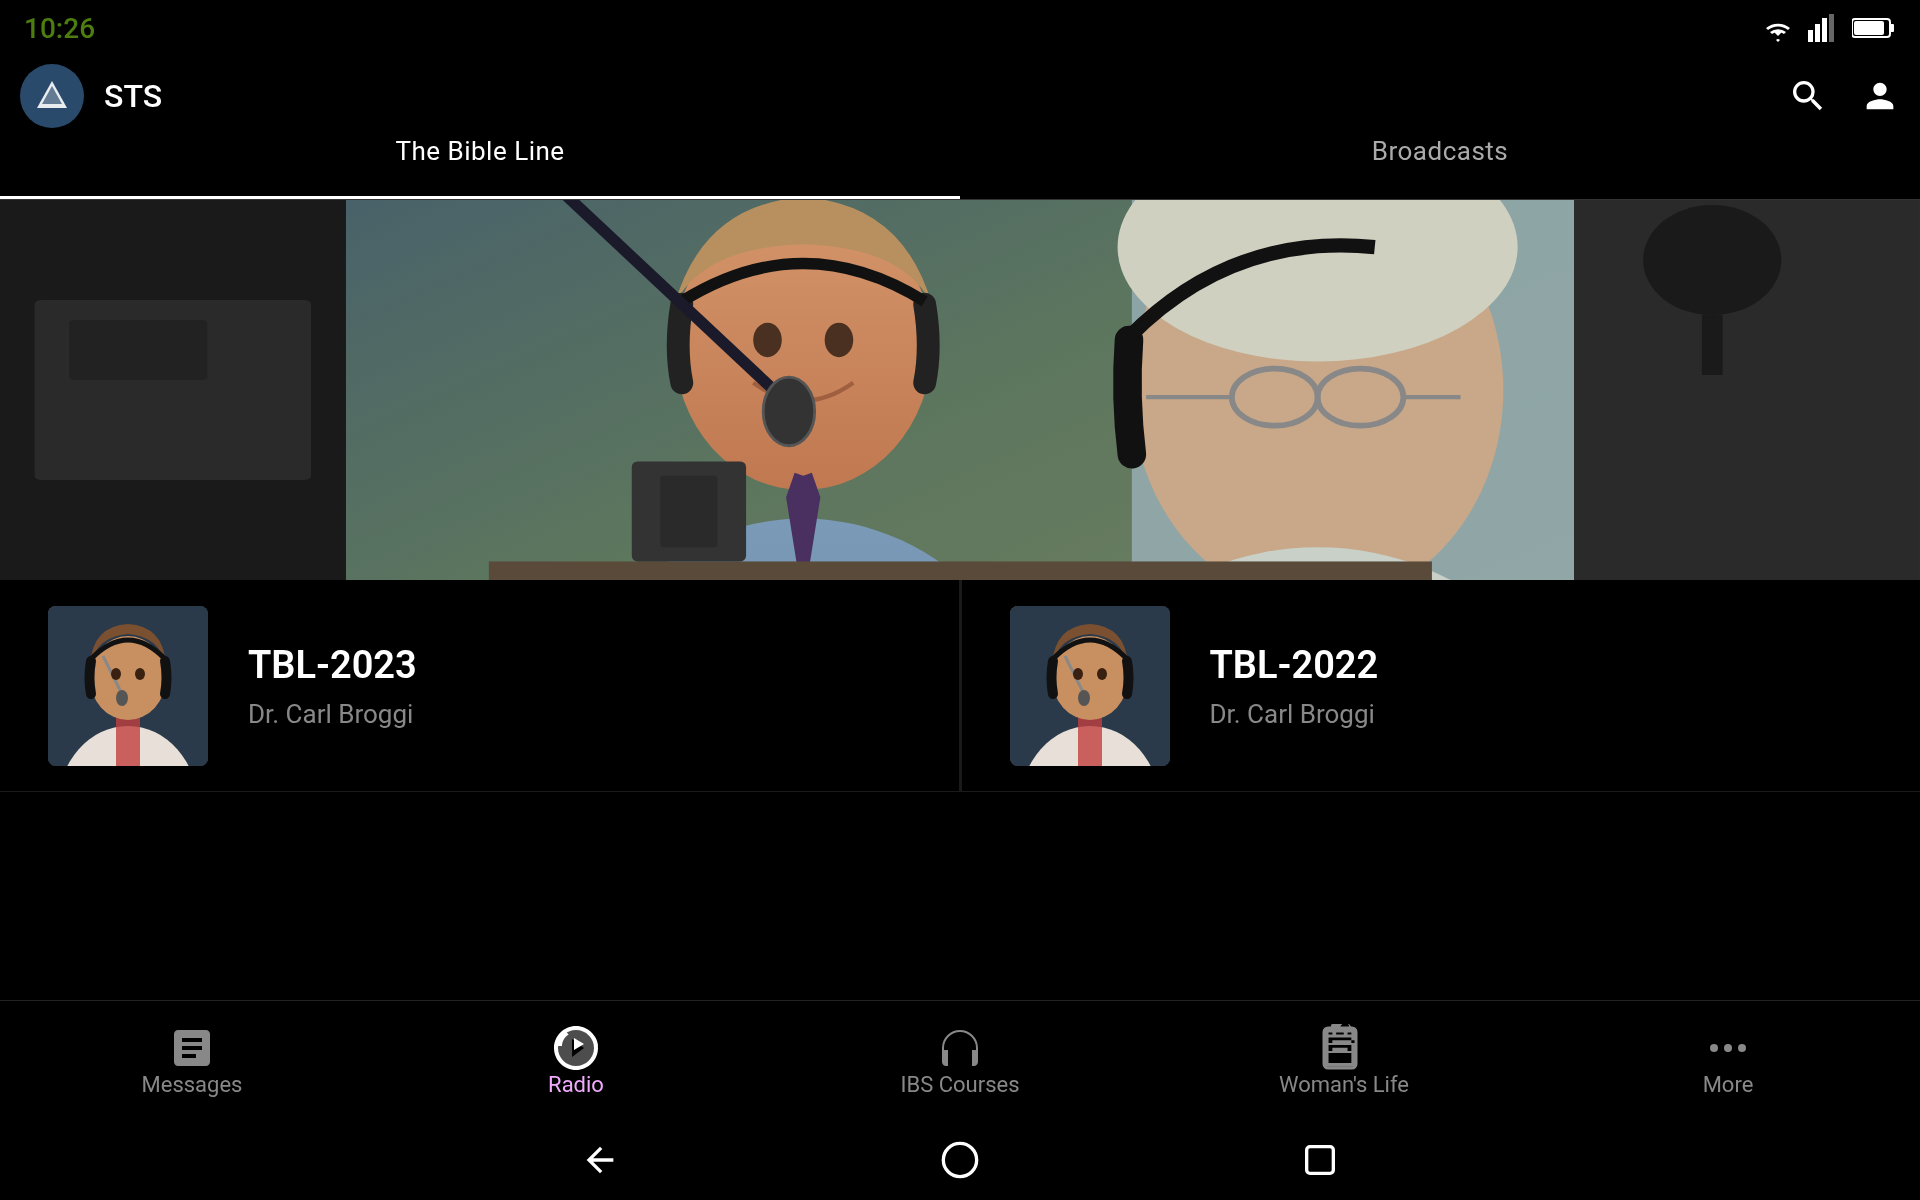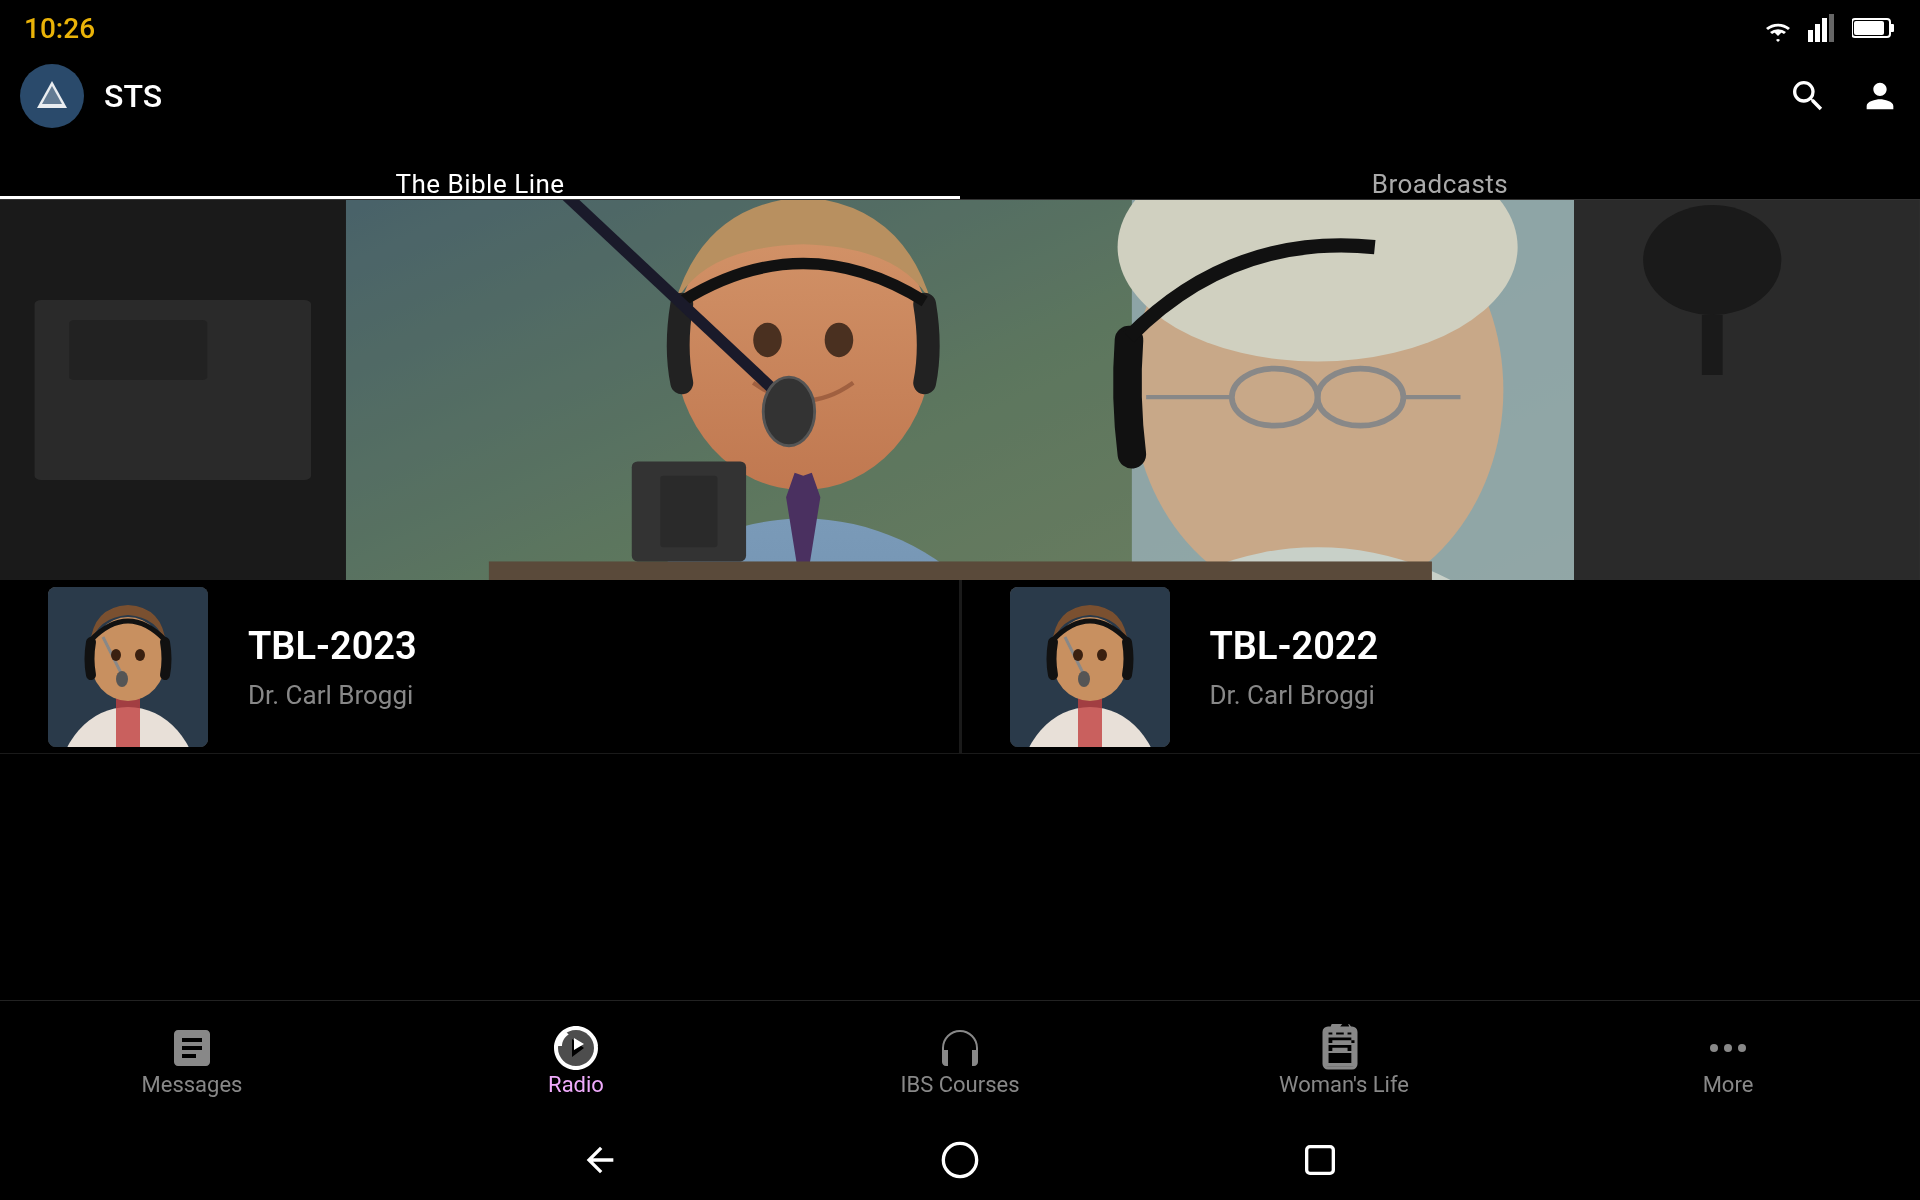--- a/index.html
+++ b/index.html
@@ -25,7 +25,7 @@
     .status-time {
       font-size: 28px;
       font-weight: 500;
-      color: #eab308;
+      color: #4d7c0f;
     }
     .status-icons {
       display: flex;

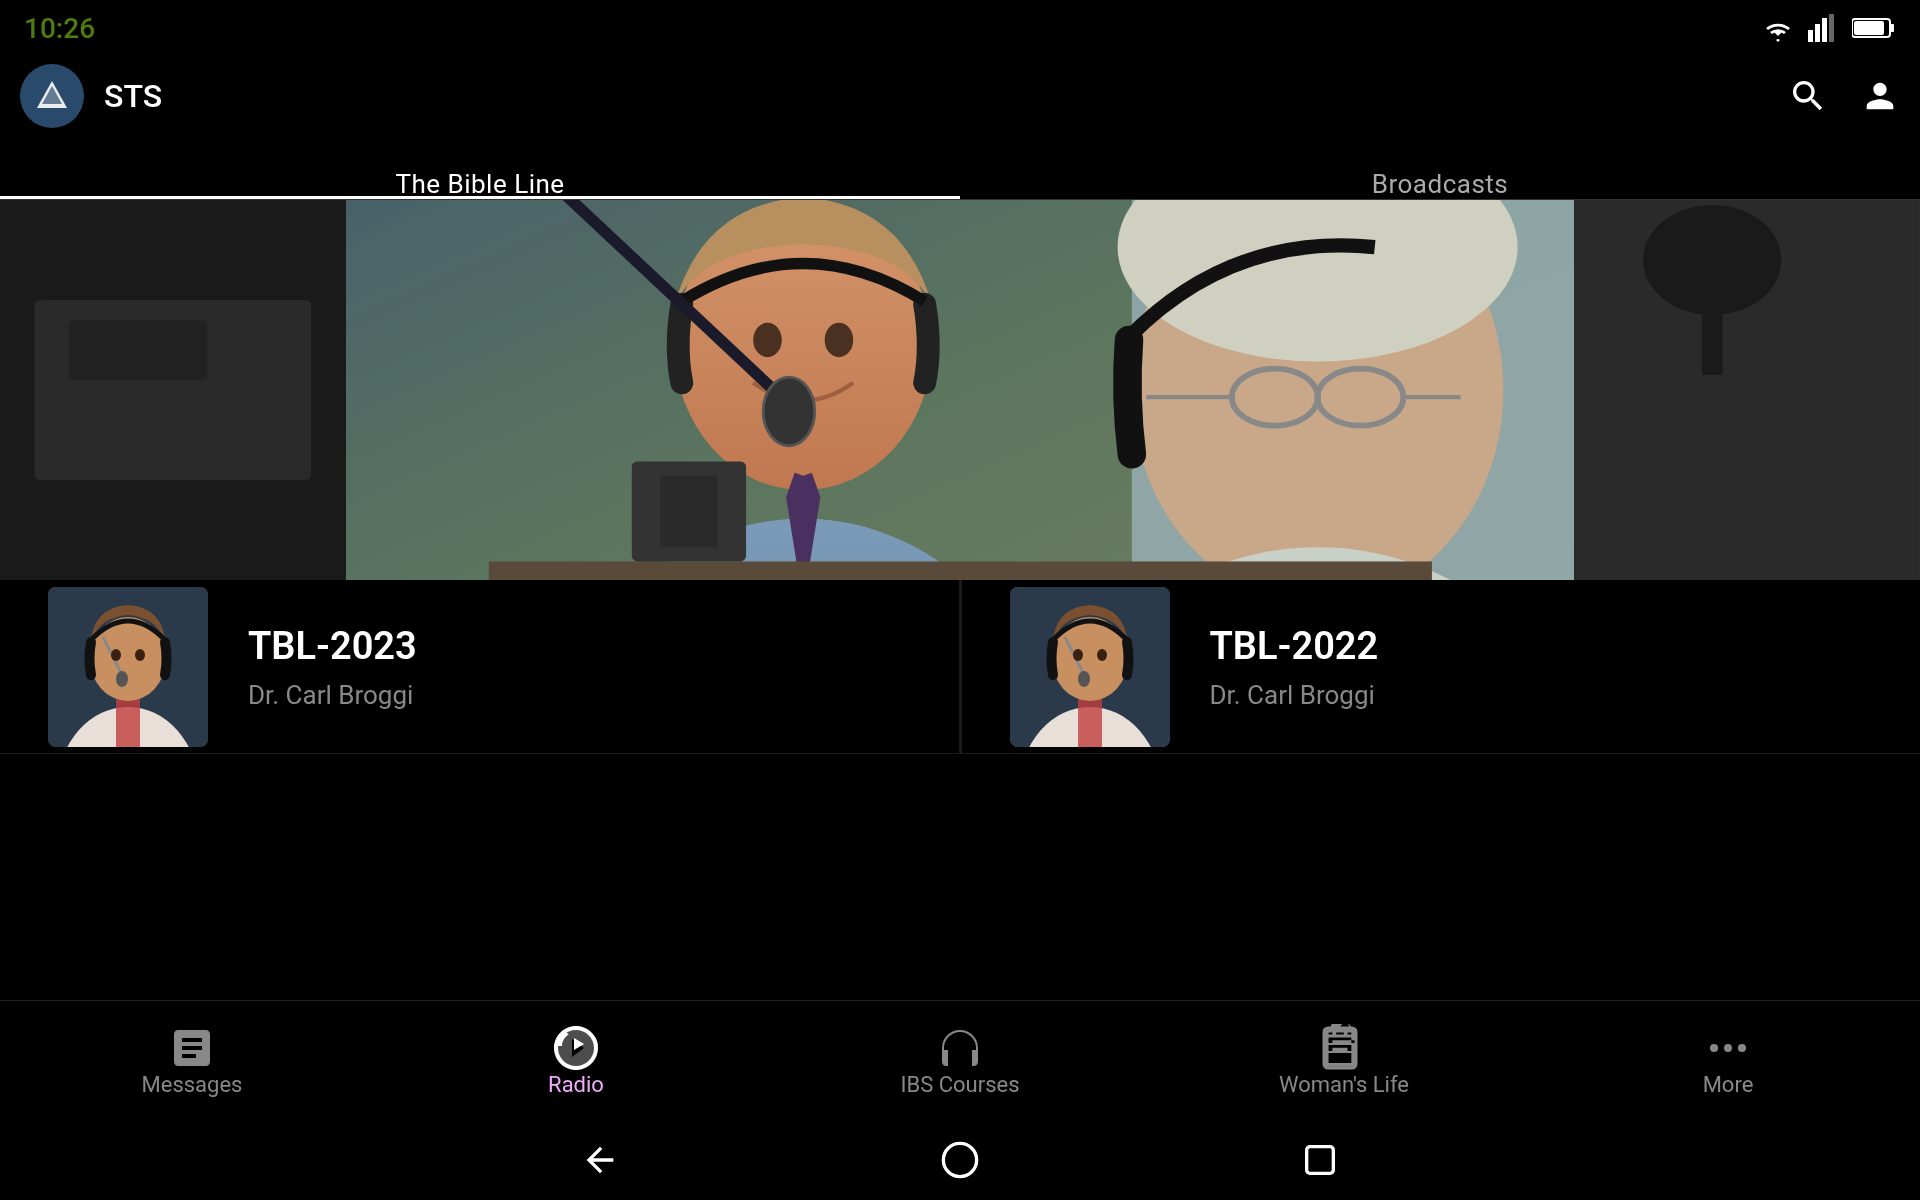--- a/index.html
+++ b/index.html
@@ -91,7 +91,7 @@
     .tab {
       flex: 1;
       display: flex;
-      align-items: flex-end;
+      align-items: flex-start;
       justify-content: center;
       font-size: 26px;
       font-weight: 400;

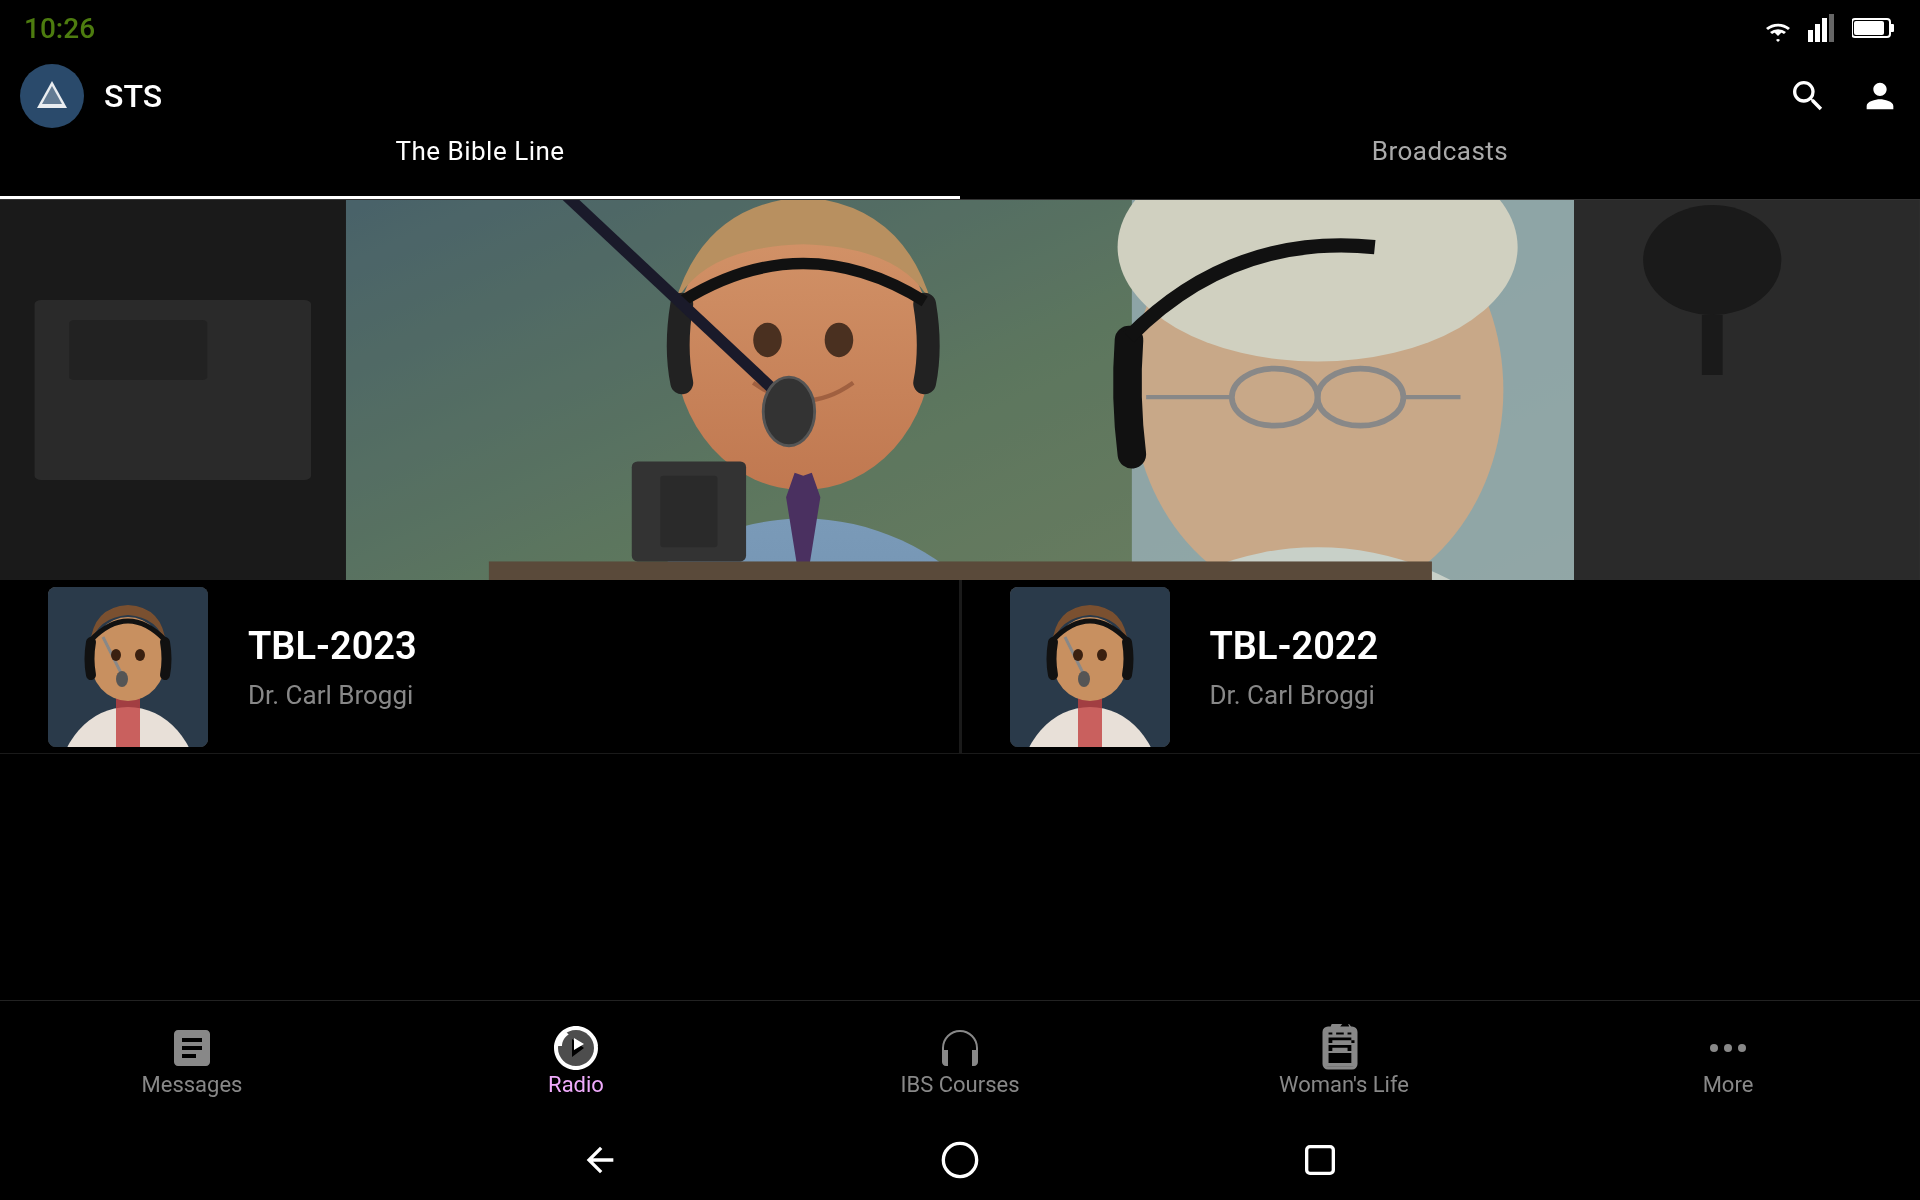--- a/index.html
+++ b/index.html
@@ -151,7 +151,7 @@
     .grid-section {
       display: flex;
       background: #000;
-      height: 174px;
+      height: 212px;
       border-bottom: 1px solid #1a1a1a;
     }
     .grid-item {

